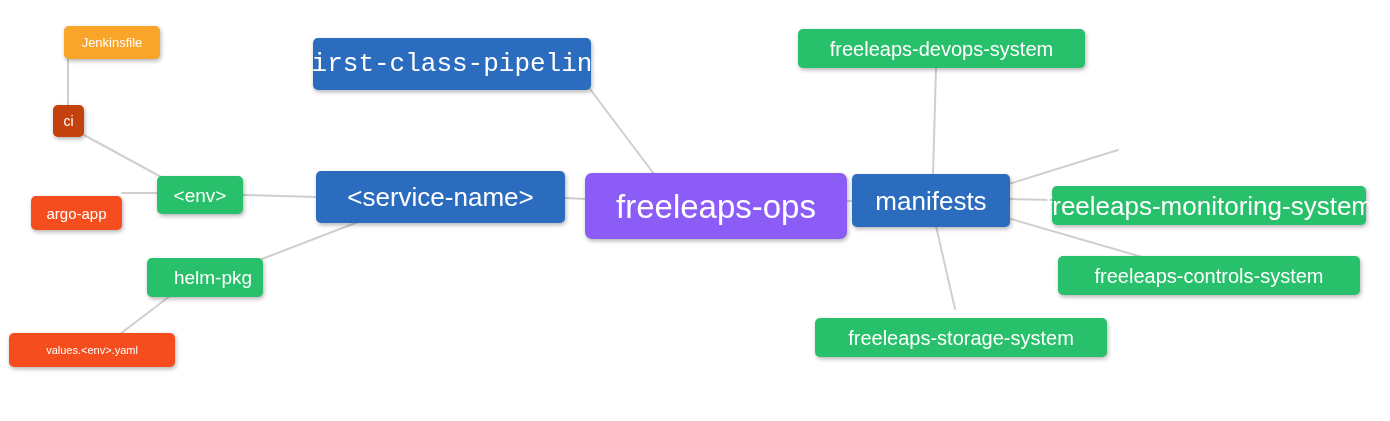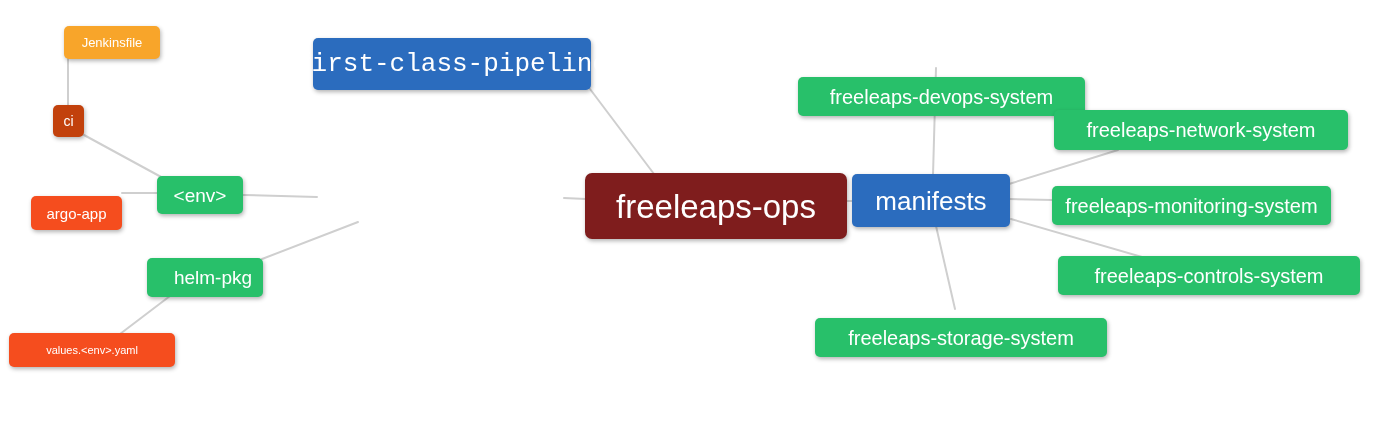--- a/index.html
+++ b/index.html
@@ -46,7 +46,7 @@
   .n-service    { left: 316px; top: 171px; width: 249px; height: 52px; font-size: 26px; }
   .n-root       { left: 585px; top: 173px; width: 262px; height: 66px; font-size: 33px; border-radius: 7px; }
   .n-manifests  { left: 852px; top: 174px; width: 158px; height: 53px; font-size: 26px; }
-  .n-devops     { left: 798px; top: 29px;  width: 287px; height: 39px; font-size: 20px; margin-top: 48px; }
+  .n-devops     { left: 798px; top: 29px;  width: 287px; height: 39px; font-size: 20px; }
   .n-network    { left: 1054px;top: 110px; width: 294px; height: 40px; font-size: 20px; }
   .n-monitoring { left: 1052px;top: 186px; width: 279px; height: 39px; font-size: 20px; }
   .n-controls   { left: 1058px;top: 256px; width: 302px; height: 39px; font-size: 20px; }

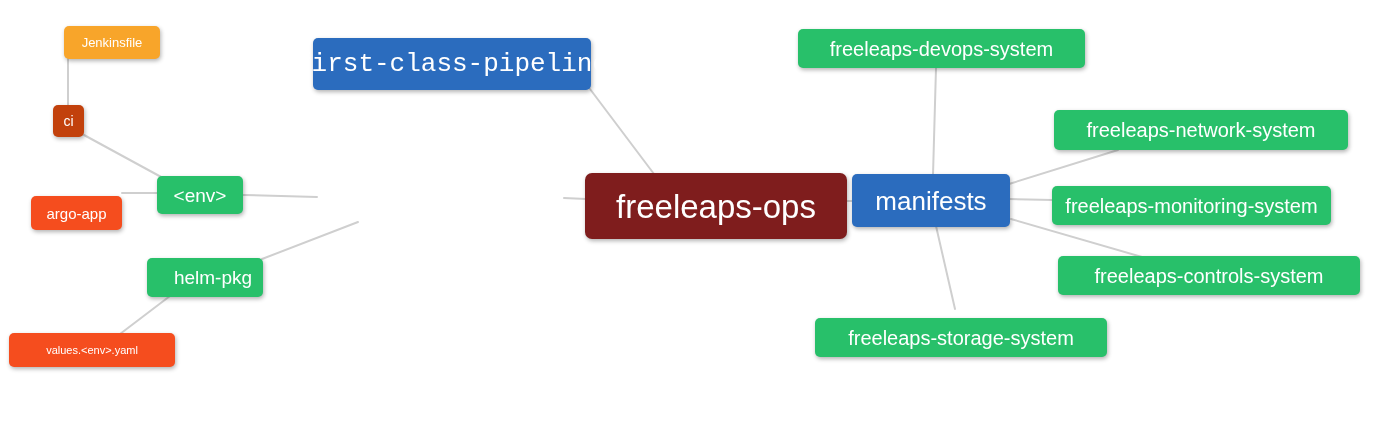--- a/index.html
+++ b/index.html
@@ -84,7 +84,6 @@
   <div class="node n-root" style="background-color: #7f1d1d; color: rgb(255, 255, 255);">freeleaps-ops</div>
   <div class="node n-manifests" style="background-color: rgb(43, 108, 190); color: rgb(255, 255, 255);">manifests</div>
   <div class="node n-devops" style="background-color: rgb(40, 192, 106); color: rgb(255, 255, 255);">freeleaps-devops-system</div>
-  <div class="node n-network" style="background-color: rgb(40, 192, 106); color: rgb(255, 255, 255);">freeleaps-network-system</div>
   <div class="node n-monitoring" style="background-color: rgb(40, 192, 106); color: rgb(255, 255, 255);">freeleaps-monitoring-system</div>
   <div class="node n-controls" style="background-color: rgb(40, 192, 106); color: rgb(255, 255, 255);">freeleaps-controls-system</div>
   <div class="node n-storage" style="background-color: rgb(40, 192, 106); color: rgb(255, 255, 255); margin-top: 10px;">freeleaps-storage-system</div>

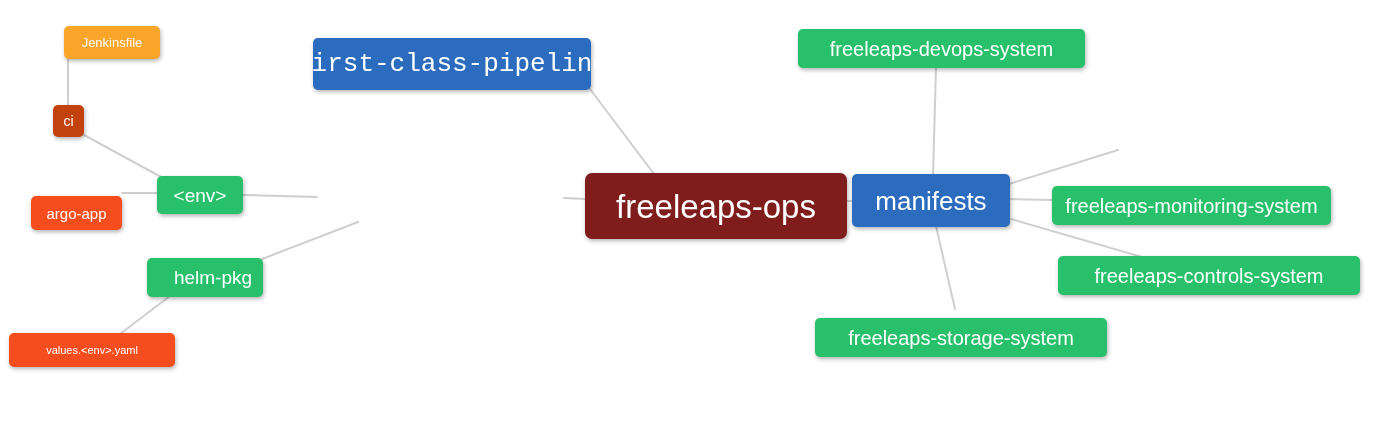--- a/index.html
+++ b/index.html
@@ -81,6 +81,7 @@
   <div class="node n-argo" style="background-color: rgb(245, 77, 30); color: rgb(255, 255, 255);">argo-app</div>
   <div class="node n-env" style="background-color: rgb(40, 192, 106); color: rgb(255, 255, 255);">&lt;env&gt;</div>
   <div class="node n-pipeline" style="background-color: rgb(43, 108, 190); color: rgb(255, 255, 255);">first-class-pipeline</div>
+  <div class="node n-service" style="background-color: rgb(43, 108, 190); color: rgb(255, 255, 255);">&lt;service-name&gt;</div>
   <div class="node n-root" style="background-color: #7f1d1d; color: rgb(255, 255, 255);">freeleaps-ops</div>
   <div class="node n-manifests" style="background-color: rgb(43, 108, 190); color: rgb(255, 255, 255);">manifests</div>
   <div class="node n-devops" style="background-color: rgb(40, 192, 106); color: rgb(255, 255, 255);">freeleaps-devops-system</div>

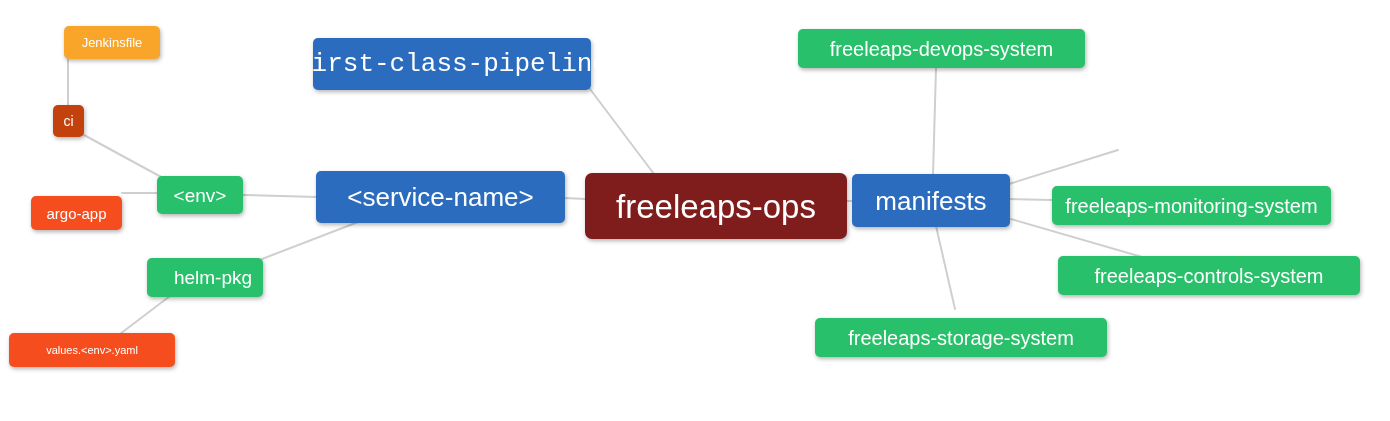--- a/index.html
+++ b/index.html
@@ -82,7 +82,7 @@
   <div class="node n-env" style="background-color: rgb(40, 192, 106); color: rgb(255, 255, 255);">&lt;env&gt;</div>
   <div class="node n-pipeline" style="background-color: rgb(43, 108, 190); color: rgb(255, 255, 255);">first-class-pipeline</div>
   <div class="node n-service" style="background-color: rgb(43, 108, 190); color: rgb(255, 255, 255);">&lt;service-name&gt;</div>
-  <div class="node n-root" style="background-color: #7f1d1d; color: rgb(255, 255, 255);">freeleaps-ops</div>
+  <div class="node n-root" style="background-color: #8b5cf6; color: rgb(255, 255, 255);">freeleaps-ops</div>
   <div class="node n-manifests" style="background-color: rgb(43, 108, 190); color: rgb(255, 255, 255);">manifests</div>
   <div class="node n-devops" style="background-color: rgb(40, 192, 106); color: rgb(255, 255, 255);">freeleaps-devops-system</div>
   <div class="node n-monitoring" style="background-color: rgb(40, 192, 106); color: rgb(255, 255, 255);">freeleaps-monitoring-system</div>

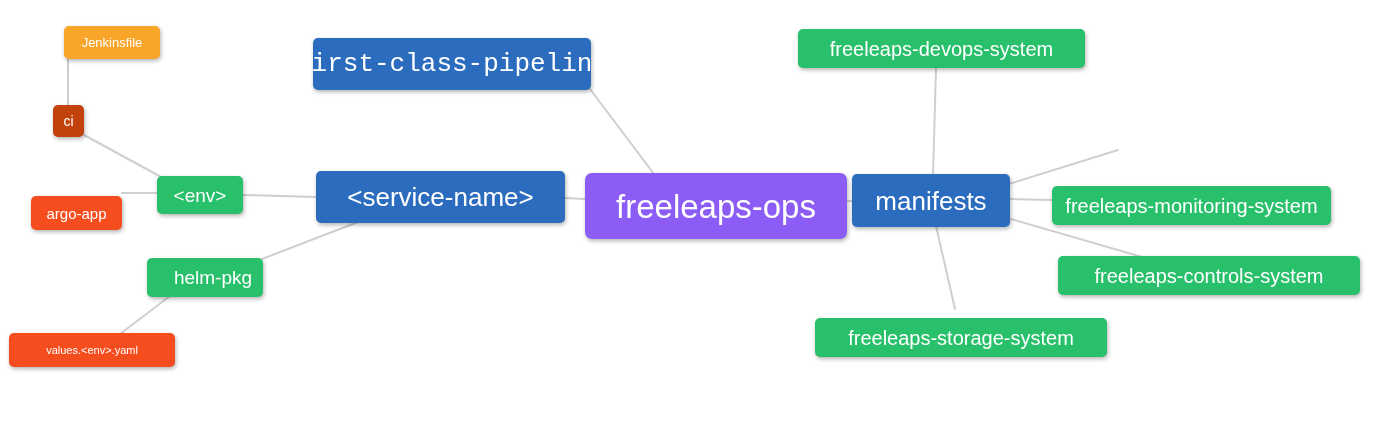--- a/index.html
+++ b/index.html
@@ -48,7 +48,7 @@
   .n-manifests  { left: 852px; top: 174px; width: 158px; height: 53px; font-size: 26px; }
   .n-devops     { left: 798px; top: 29px;  width: 287px; height: 39px; font-size: 20px; }
   .n-network    { left: 1054px;top: 110px; width: 294px; height: 40px; font-size: 20px; }
-  .n-monitoring { left: 1052px;top: 186px; width: 279px; height: 39px; font-size: 20px; }
+  .n-monitoring { left: 1052px;top: 186px; width: 314px; height: 39px; font-size: 26px; }
   .n-controls   { left: 1058px;top: 256px; width: 302px; height: 39px; font-size: 20px; }
   .n-storage    { left: 815px; top: 308px; width: 292px; height: 39px; font-size: 20px; }
   .n-helm       { left: 147px; top: 258px; width: 116px; height: 39px; font-size: 19px; }

